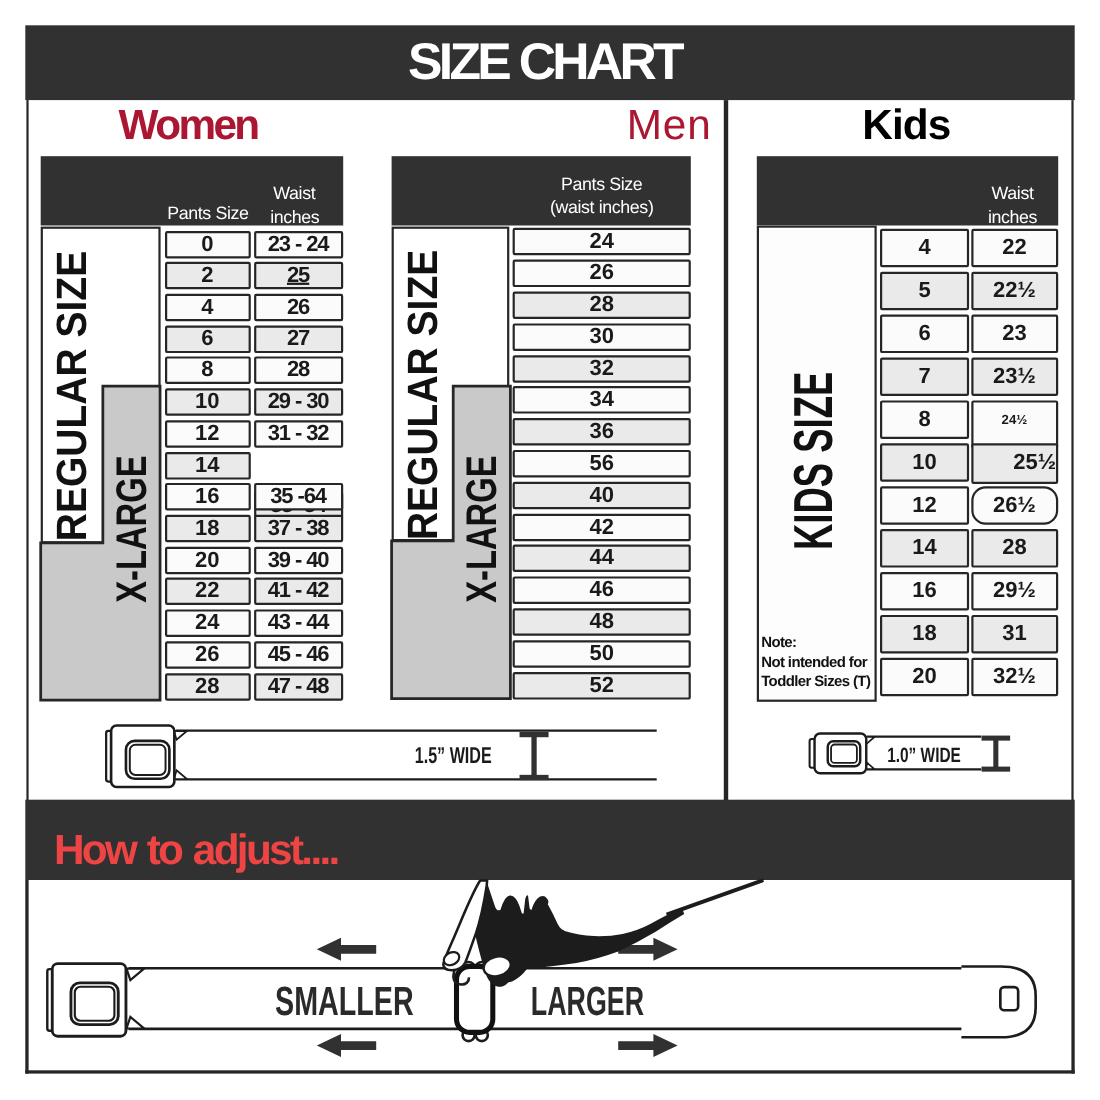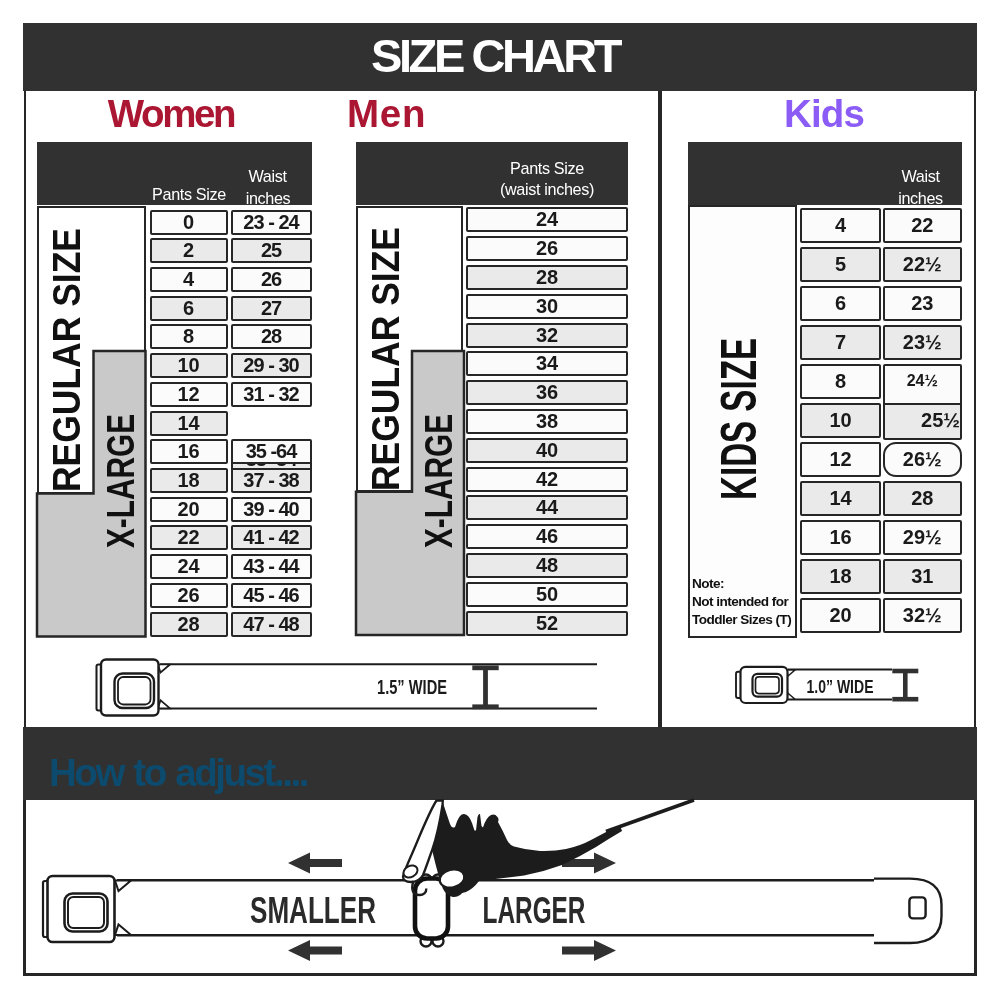--- a/index.html
+++ b/index.html
@@ -15,7 +15,7 @@
 <div class="abs" style="left:23.5px;top:91px;width:952.5px;height:640px;border-left:2.6px solid #262626;border-right:2.6px solid #262626;"></div>
 <div class="abs" style="left:658px;top:91px;width:3.6px;height:640px;background:#262626;"></div>
 <div class="abs" style="left:21px;top:92px;width:300px;text-align:center;color:#ab1632;font-size:38.5px;font-weight:bold;letter-spacing:-2.4px;">Women</div>
-<div class="abs" style="left:347px;top:92px;width:300px;text-align:left;color:#ab1632;font-size:38.5px;font-weight:bold;letter-spacing:0.8px;">Men</div>
+<div class="abs" style="left:347px;top:92px;width:300px;text-align:right;color:#ab1632;font-size:38.5px;font-weight:normal;letter-spacing:0.8px;">Men</div>
 <div class="abs" style="left:674px;top:92px;width:300px;text-align:center;color:#8b5cf6;font-size:38.5px;font-weight:bold;letter-spacing:-0.8px;">Kids</div>
 <div class="abs" style="left:37px;top:141.5px;width:275px;height:63.5px;background:#313131;"></div>
 <div class="abs" style="left:356px;top:141.5px;width:272px;height:63.5px;background:#313131;"></div>

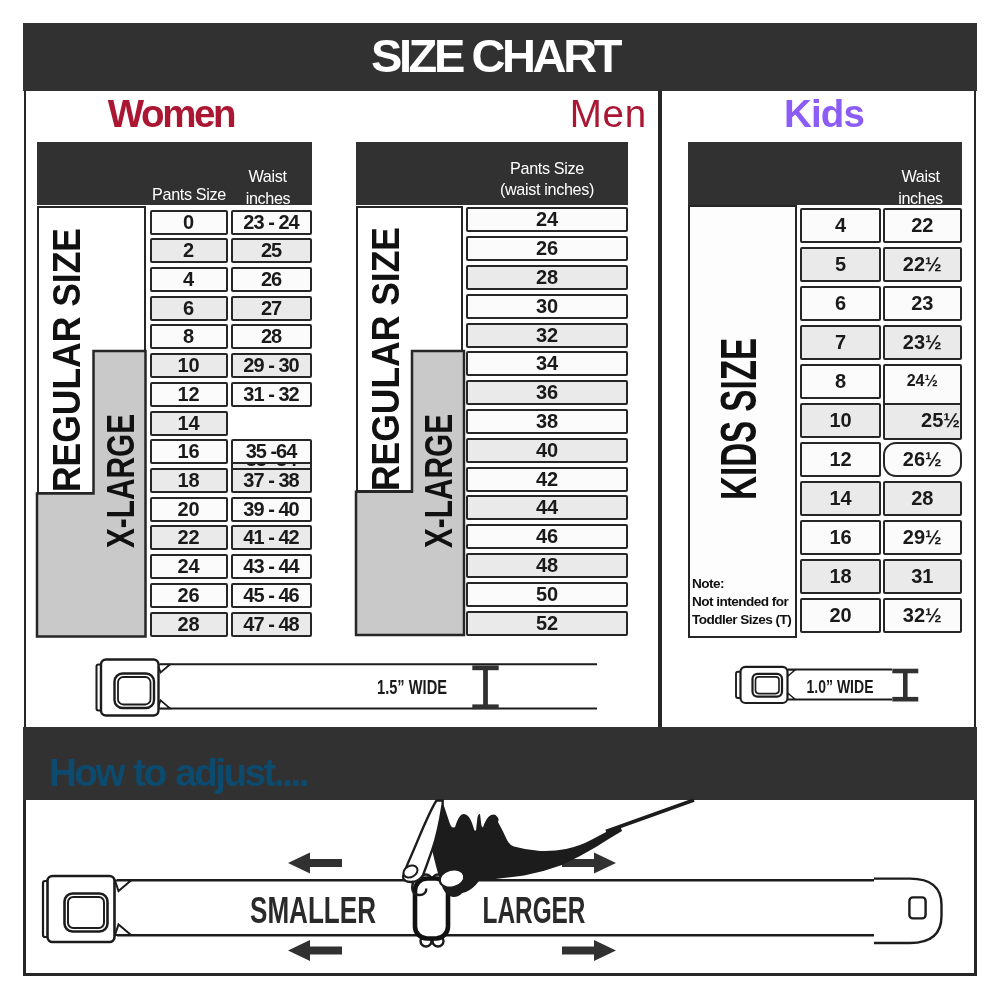--- a/index.html
+++ b/index.html
@@ -16,7 +16,7 @@
 <div class="abs" style="left:658px;top:91px;width:3.6px;height:640px;background:#262626;"></div>
 <div class="abs" style="left:21px;top:92px;width:300px;text-align:center;color:#ab1632;font-size:38.5px;font-weight:bold;letter-spacing:-2.4px;">Women</div>
 <div class="abs" style="left:347px;top:92px;width:300px;text-align:right;color:#ab1632;font-size:38.5px;font-weight:normal;letter-spacing:0.8px;">Men</div>
-<div class="abs" style="left:674px;top:92px;width:300px;text-align:center;color:#8b5cf6;font-size:38.5px;font-weight:bold;letter-spacing:-0.8px;">Kids</div>
+<div class="abs" style="left:674px;top:92px;width:300px;text-align:center;color:#000000;font-size:38.5px;font-weight:bold;letter-spacing:-0.8px;">Kids</div>
 <div class="abs" style="left:37px;top:141.5px;width:275px;height:63.5px;background:#313131;"></div>
 <div class="abs" style="left:356px;top:141.5px;width:272px;height:63.5px;background:#313131;"></div>
 <div class="abs" style="left:687.5px;top:142px;width:274.5px;height:62.5px;background:#313131;"></div>

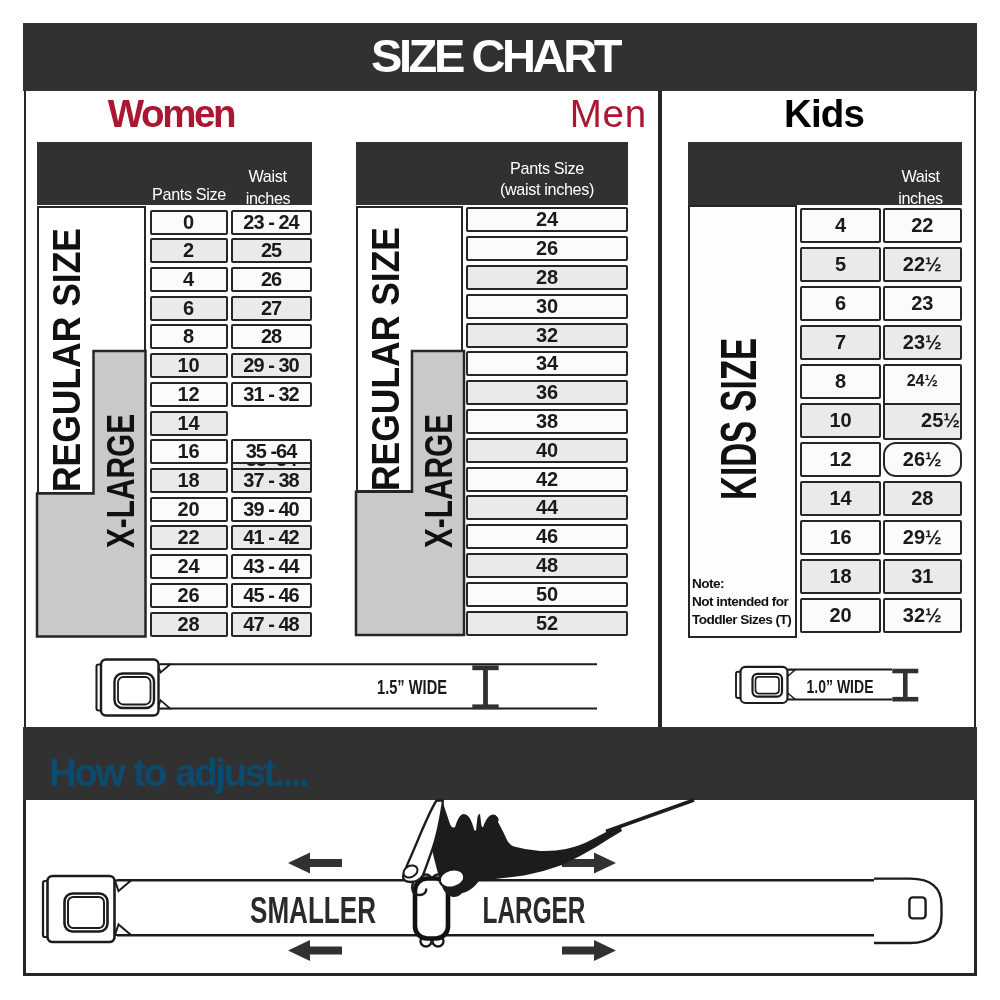--- a/index.html
+++ b/index.html
@@ -31,7 +31,7 @@
 <div class="cell" style="left:149.5px;top:209.5px;width:78px;height:25.0px;background:#fbfbfb;font-size:20px;line-height:20.5px;">0</div>
 <div class="cell" style="left:230.5px;top:209.5px;width:81px;height:25.0px;background:#fbfbfb;font-size:20px;line-height:20.5px;letter-spacing:-1px;">23 - 24</div>
 <div class="cell" style="left:149.5px;top:238.2px;width:78px;height:25.0px;background:#eaeaea;font-size:20px;line-height:20.5px;">2</div>
-<div class="cell" style="left:230.5px;top:238.2px;width:81px;height:25.0px;background:#eaeaea;font-size:20px;line-height:20.5px;letter-spacing:-1px;">25</div>
+<div class="cell" style="left:230.5px;top:238.2px;width:81px;height:25.0px;background:#eaeaea;font-size:20px;line-height:20.5px;letter-spacing:-1px;text-decoration:underline;">25</div>
 <div class="cell" style="left:149.5px;top:266.9px;width:78px;height:25.0px;background:#fbfbfb;font-size:20px;line-height:20.5px;">4</div>
 <div class="cell" style="left:230.5px;top:266.9px;width:81px;height:25.0px;background:#fbfbfb;font-size:20px;line-height:20.5px;letter-spacing:-1px;">26</div>
 <div class="cell" style="left:149.5px;top:295.7px;width:78px;height:25.0px;background:#eaeaea;font-size:20px;line-height:20.5px;">6</div>

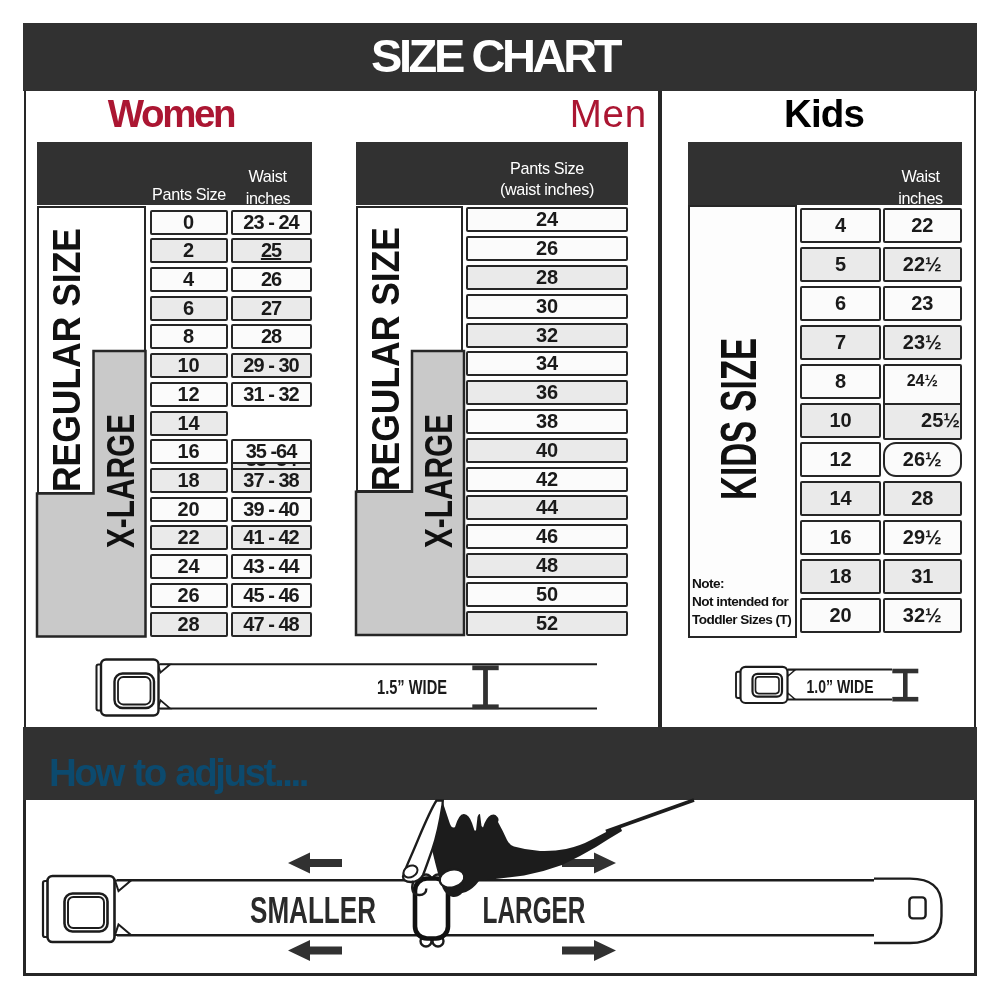--- a/index.html
+++ b/index.html
@@ -82,7 +82,7 @@
 <div class="cell" style="left:800px;top:324.8px;width:81px;height:34.8px;background:#eaeaea;font-size:20px;line-height:30.299999999999997px;">7</div>
 <div class="cell" style="left:882.5px;top:324.8px;width:79.5px;height:34.8px;background:#eaeaea;font-size:20px;line-height:30.299999999999997px;">23½</div>
 <div class="cell" style="left:800px;top:363.8px;width:81px;height:34.8px;background:#fbfbfb;font-size:20px;line-height:30.299999999999997px;">8</div>
-<div class="cell" style="left:882.5px;top:363.8px;width:79.5px;height:44px;background:#fbfbfb;font-size:16px;line-height:30.299999999999997px;">24½</div>
+<div class="cell" style="left:882.5px;top:363.8px;width:79.5px;height:44px;background:#fbfbfb;font-size:12px;line-height:30.299999999999997px;">24½</div>
 <div class="cell" style="left:800px;top:402.8px;width:81px;height:34.8px;background:#eaeaea;font-size:20px;line-height:30.299999999999997px;">10</div>
 <div class="cell" style="left:882.5px;top:402.8px;width:79.5px;height:37px;background:#eaeaea;font-size:20px;line-height:30.299999999999997px;text-align:right;">25½</div>
 <div class="cell" style="left:800px;top:441.8px;width:81px;height:34.8px;background:#fbfbfb;font-size:20px;line-height:30.299999999999997px;">12</div>

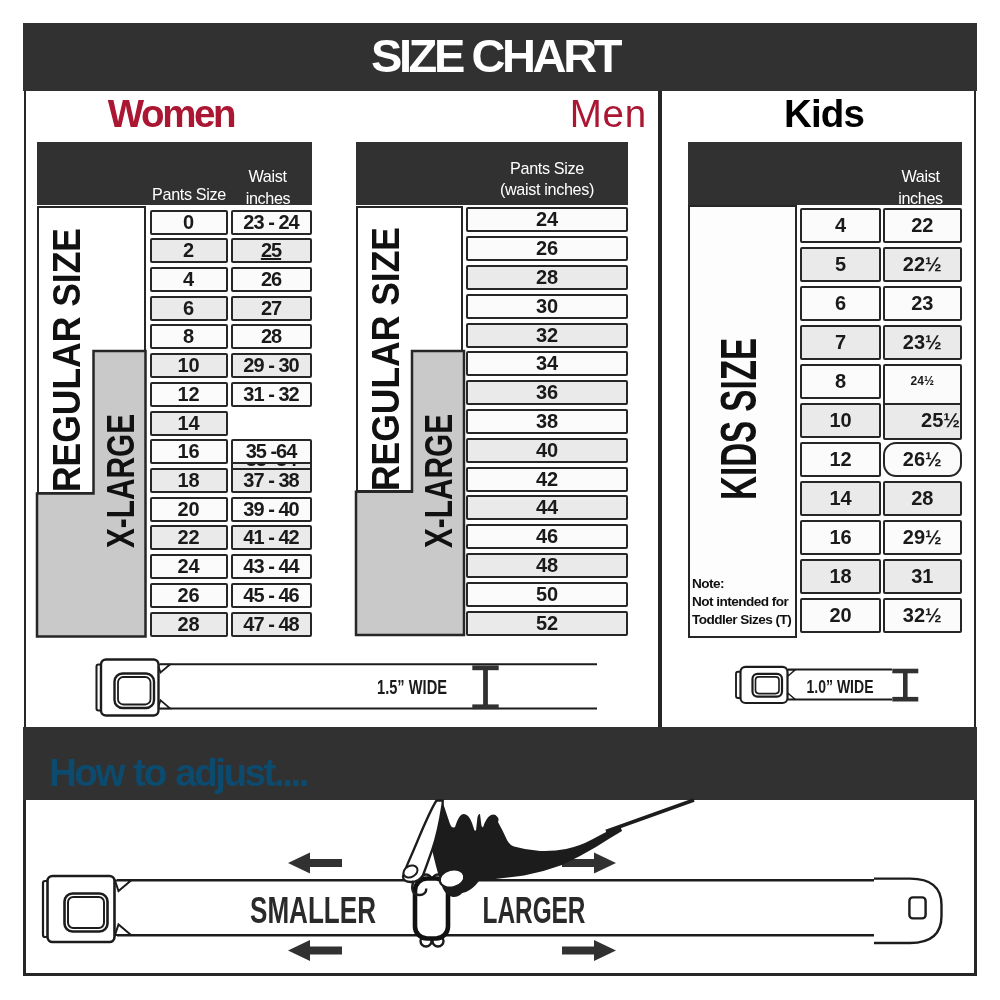--- a/index.html
+++ b/index.html
@@ -65,7 +65,7 @@
 <div class="cell" style="left:466px;top:322.6px;width:162px;height:25.0px;background:#eaeaea;font-size:20px;line-height:20.5px;">32</div>
 <div class="cell" style="left:466px;top:351.4px;width:162px;height:25.0px;background:#fbfbfb;font-size:20px;line-height:20.5px;">34</div>
 <div class="cell" style="left:466px;top:380.2px;width:162px;height:25.0px;background:#eaeaea;font-size:20px;line-height:20.5px;">36</div>
-<div class="cell" style="left:466px;top:409.0px;width:162px;height:25.0px;background:#fbfbfb;font-size:20px;line-height:20.5px;">38</div>
+<div class="cell" style="left:466px;top:409.0px;width:162px;height:25.0px;background:#fbfbfb;font-size:20px;line-height:20.5px;">56</div>
 <div class="cell" style="left:466px;top:437.8px;width:162px;height:25.0px;background:#eaeaea;font-size:20px;line-height:20.5px;">40</div>
 <div class="cell" style="left:466px;top:466.6px;width:162px;height:25.0px;background:#fbfbfb;font-size:20px;line-height:20.5px;">42</div>
 <div class="cell" style="left:466px;top:495.4px;width:162px;height:25.0px;background:#eaeaea;font-size:20px;line-height:20.5px;">44</div>

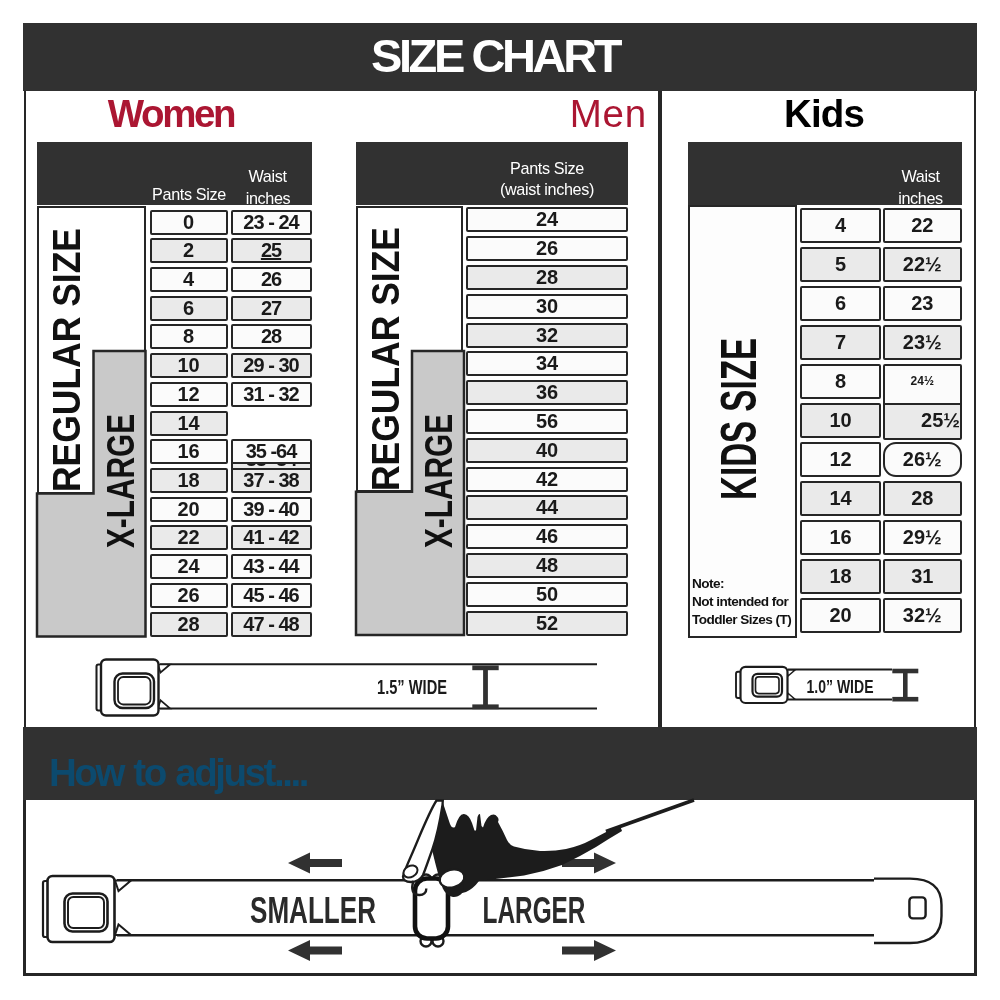--- a/index.html
+++ b/index.html
@@ -131,7 +131,7 @@
 <text x="840" y="693" font-size="19" font-weight="bold" fill="#1a1a1a" text-anchor="middle" textLength="67" lengthAdjust="spacingAndGlyphs" font-family="Liberation Sans,sans-serif">1.0” WIDE</text>
 </svg>
 <div class="abs" style="left:23px;top:727px;width:954px;height:73px;background:#313131;"></div>
-<div class="abs" style="left:49px;top:751px;color:#0c4a6e;font-size:38.5px;font-weight:bold;letter-spacing:-2.45px;word-spacing:2.2px;">How to adjust....</div>
+<div class="abs" style="left:49px;top:751px;color:#ef4444;font-size:38.5px;font-weight:bold;letter-spacing:-2.45px;word-spacing:2.2px;">How to adjust....</div>
 <div class="abs" style="left:23px;top:800px;width:953.5px;height:176px;border:3.4px solid #262626;border-top:none;background:#fff;"></div>
 <svg class="abs" style="left:0;top:0;" width="1000" height="1000" viewBox="0 0 1000 1000">
 <path d="M117 880.2 L877 880.2 M117 935.3 L877 935.3" stroke="#1c1c1c" stroke-width="2.4" fill="none"></path>

